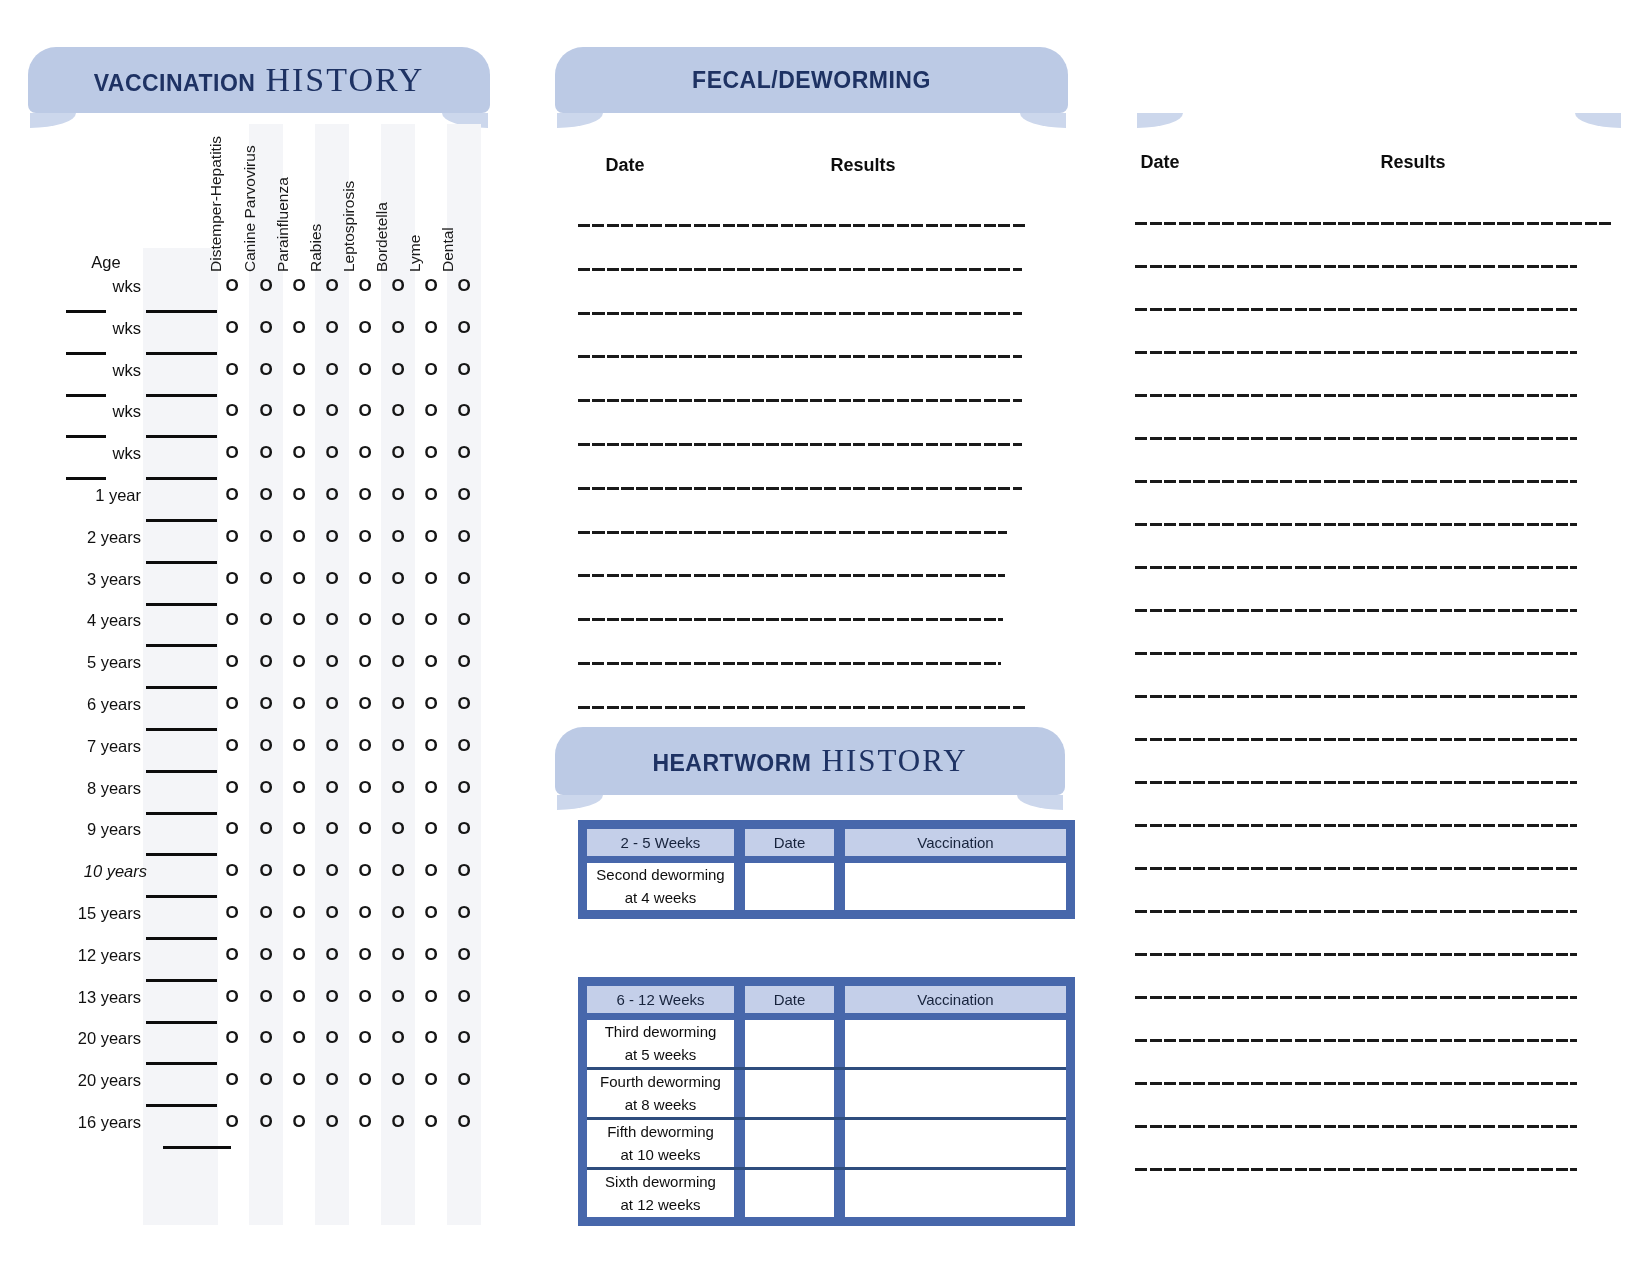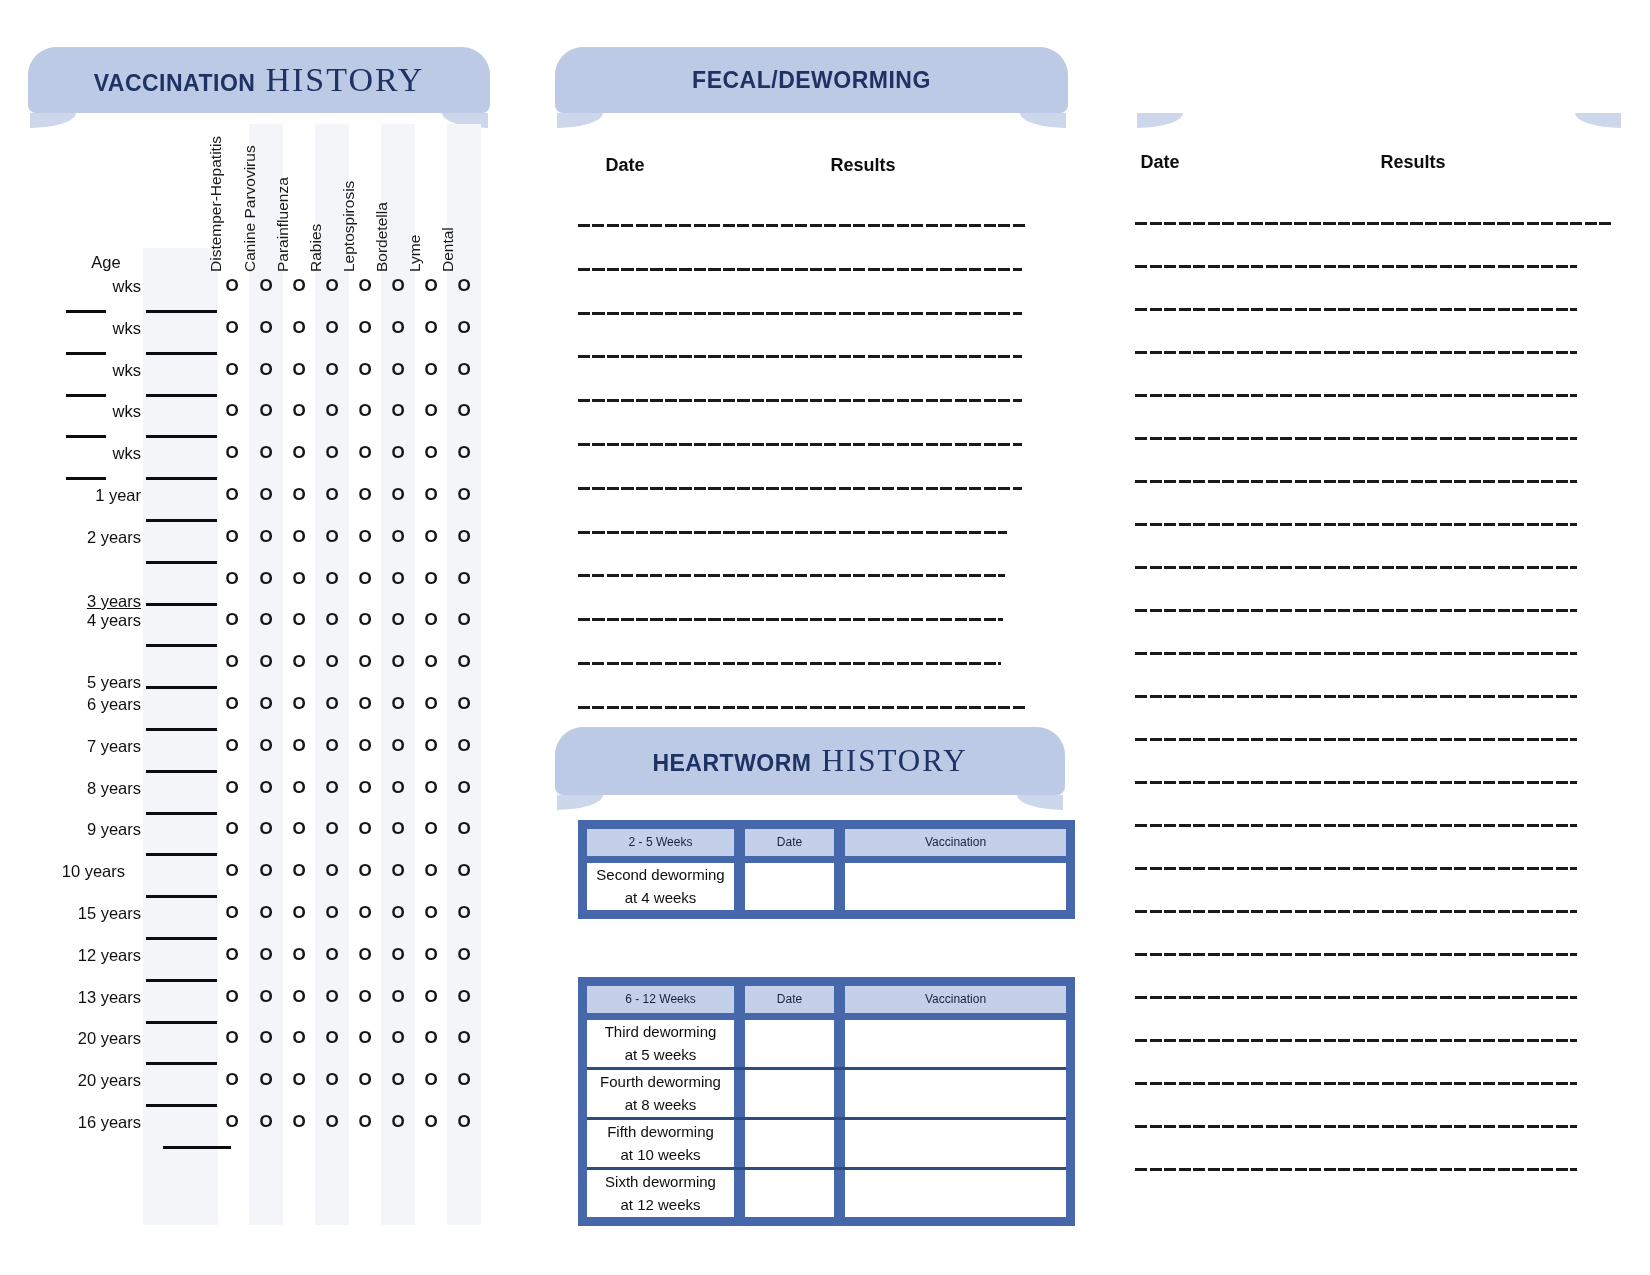--- a/index.html
+++ b/index.html
@@ -152,7 +152,7 @@
       <div class="circ" style="left: 388px; top: 526px;">O</div>
       <div class="circ" style="left: 421px; top: 526px;">O</div>
       <div class="circ" style="left: 454px; top: 526px;">O</div>
-      <div class="rlabel" style="left: 31px; top: 592px; text-decoration: underline;">3 years</div>
+      <div class="rlabel" style="left: 31px; top: 570px;">3 years</div>
       <div class="sline" style="left: 146px; top: 603px; width: 71px;"></div>
       <div class="circ" style="left: 222px; top: 568px;">O</div>
       <div class="circ" style="left: 256px; top: 568px;">O</div>

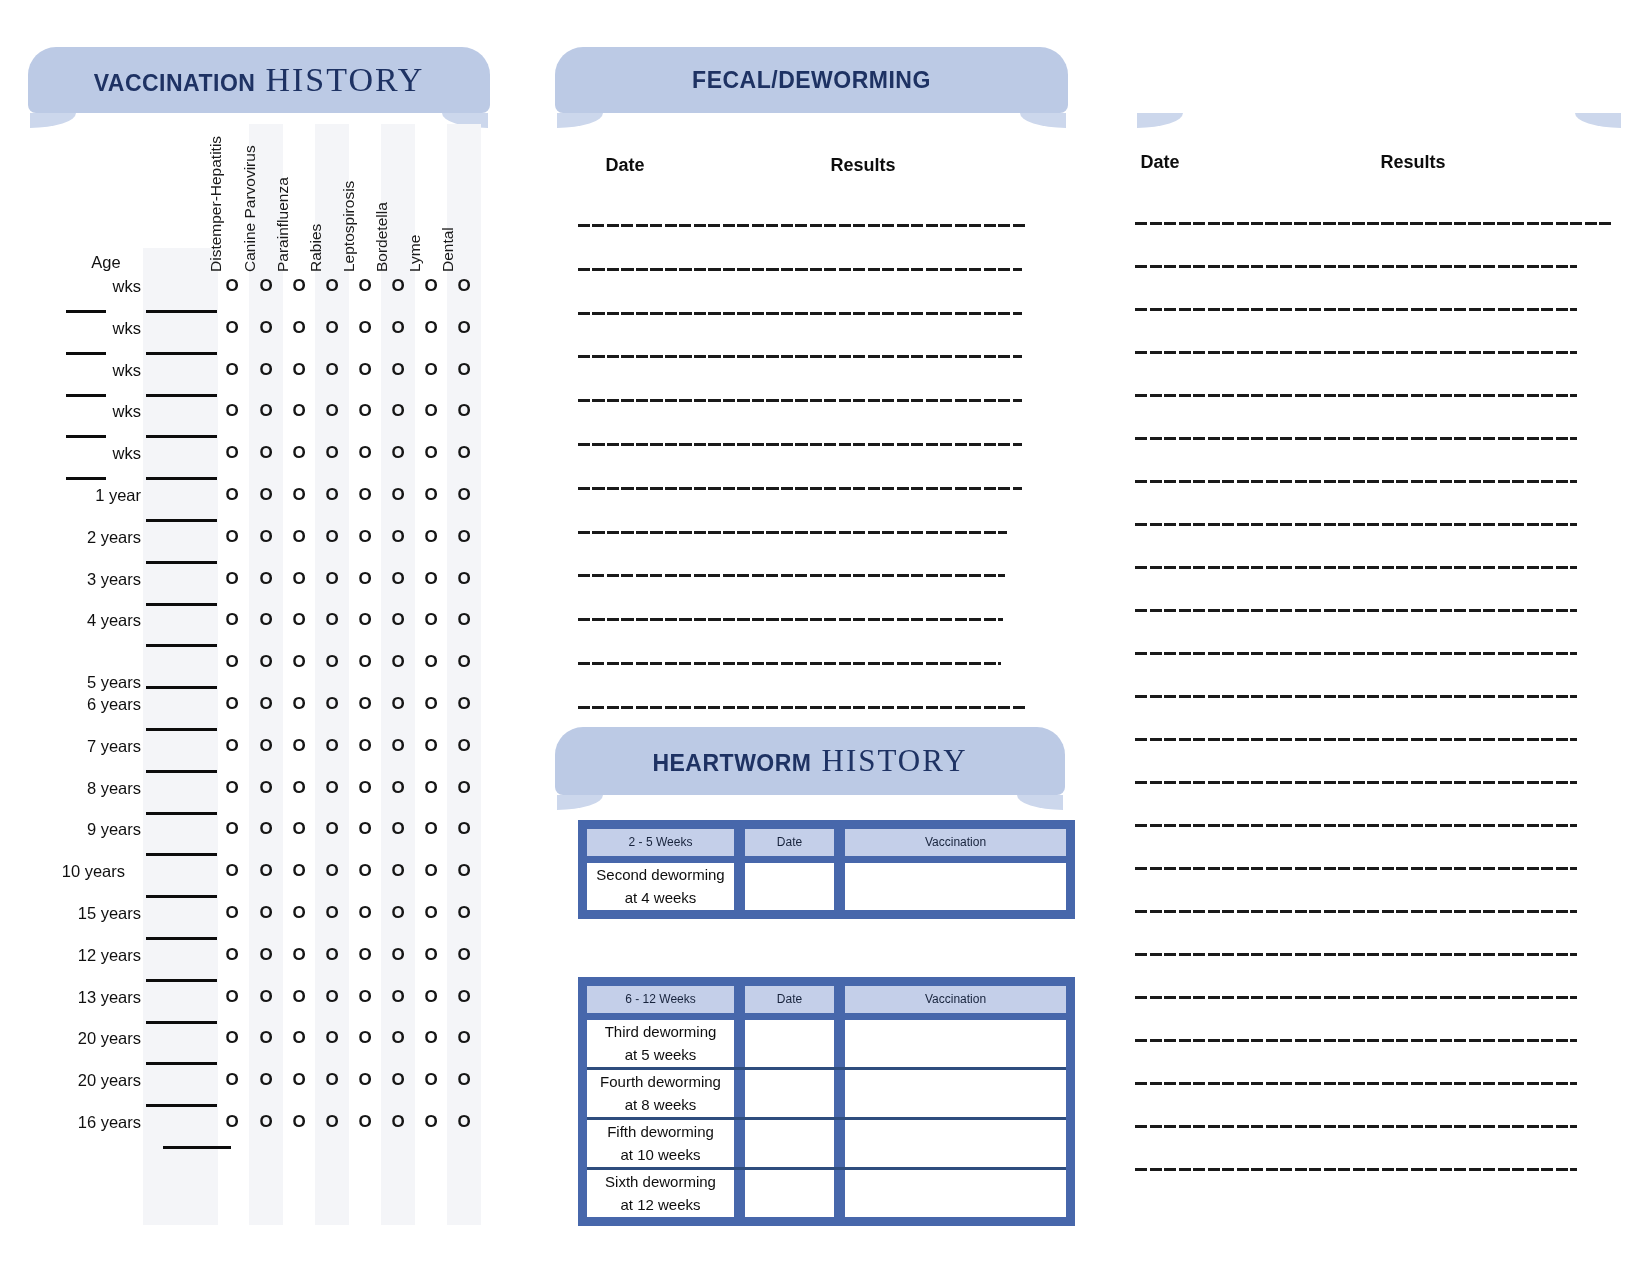--- a/index.html
+++ b/index.html
@@ -172,7 +172,7 @@
       <div class="circ" style="left: 388px; top: 609px;">O</div>
       <div class="circ" style="left: 421px; top: 609px;">O</div>
       <div class="circ" style="left: 454px; top: 609px;">O</div>
-      <div class="rlabel" style="left: 31px; top: 673px;">5 years</div>
+      <div class="rlabel" style="left: 31px; top: 653px;">5 years</div>
       <div class="sline" style="left: 146px; top: 686px; width: 71px;"></div>
       <div class="circ" style="left: 222px; top: 651px;">O</div>
       <div class="circ" style="left: 256px; top: 651px;">O</div>

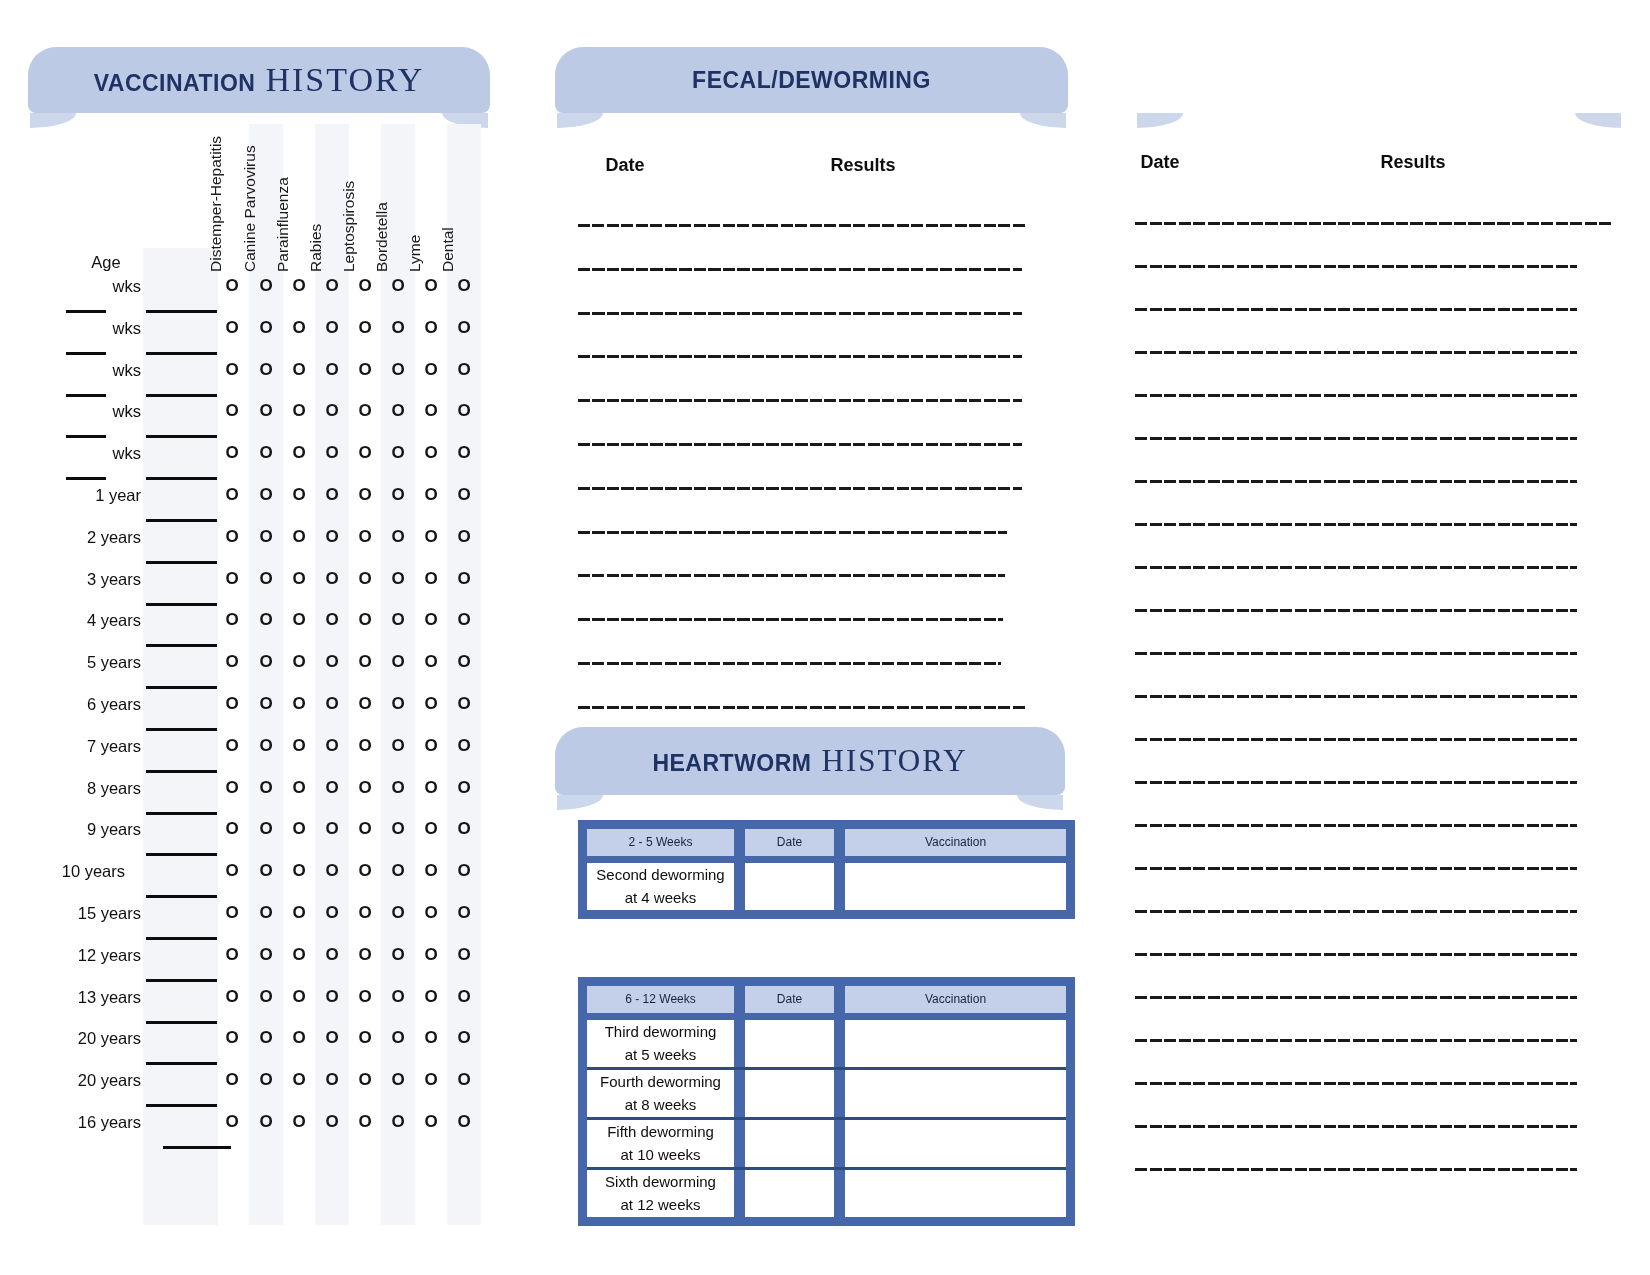--- a/index.html
+++ b/index.html
@@ -36,7 +36,7 @@
   .bigth.ctr{width:140px;text-align:center;}
   .hw{position:absolute;border:9px solid var(--tborder);background:#fff;box-sizing:border-box;width:497px;left:578px;}
   .hw .hrow{display:flex;background:var(--thead);border-bottom:7px solid var(--tborder);}
-  .hw .hrow .cell{font-size:12px;color:#17233c;text-align:center;line-height:27px;height:27px;}
+  .hw .hrow .cell{font-size:15px;color:#17233c;text-align:center;line-height:27px;height:27px;}
   .hw .brow{display:flex;height:47px;}
   .hw .brow + .brow{border-top:3px solid var(--tdiv);}
   .hw .cell{box-sizing:border-box;}

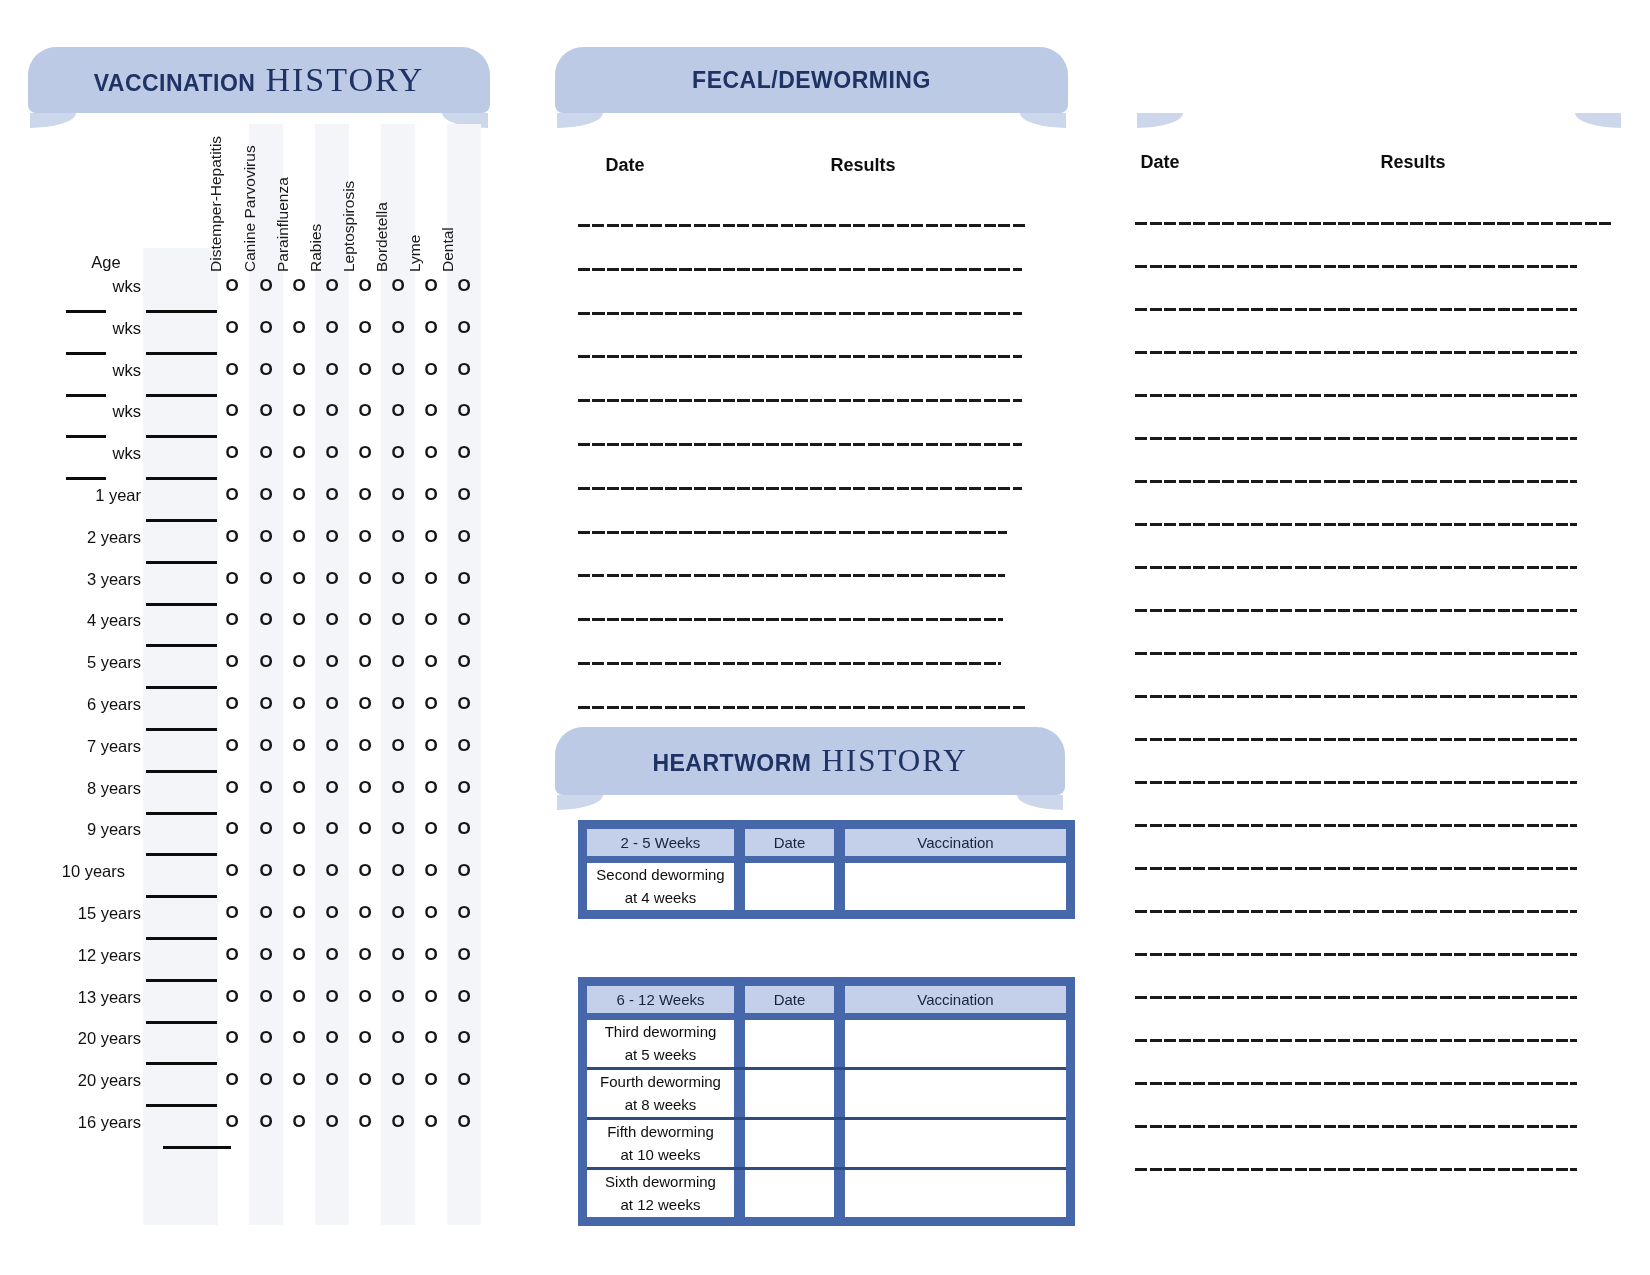--- a/index.html
+++ b/index.html
@@ -222,7 +222,7 @@
       <div class="circ" style="left: 388px; top: 818px;">O</div>
       <div class="circ" style="left: 421px; top: 818px;">O</div>
       <div class="circ" style="left: 454px; top: 818px;">O</div>
-      <div class="rlabel" style="left: 15px; top: 862px;">10 years</div>
+      <div class="rlabel" style="left: 37px; top: 862px; font-style: italic;">10 years</div>
       <div class="sline" style="left: 146px; top: 895px; width: 71px;"></div>
       <div class="circ" style="left: 222px; top: 860px;">O</div>
       <div class="circ" style="left: 256px; top: 860px;">O</div>

